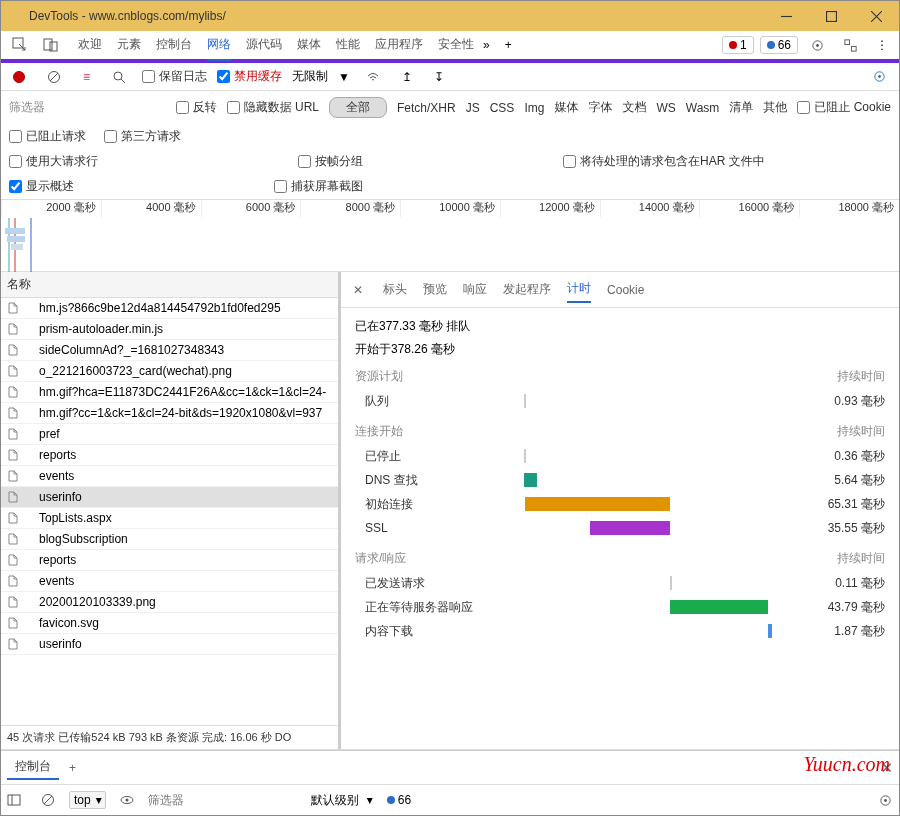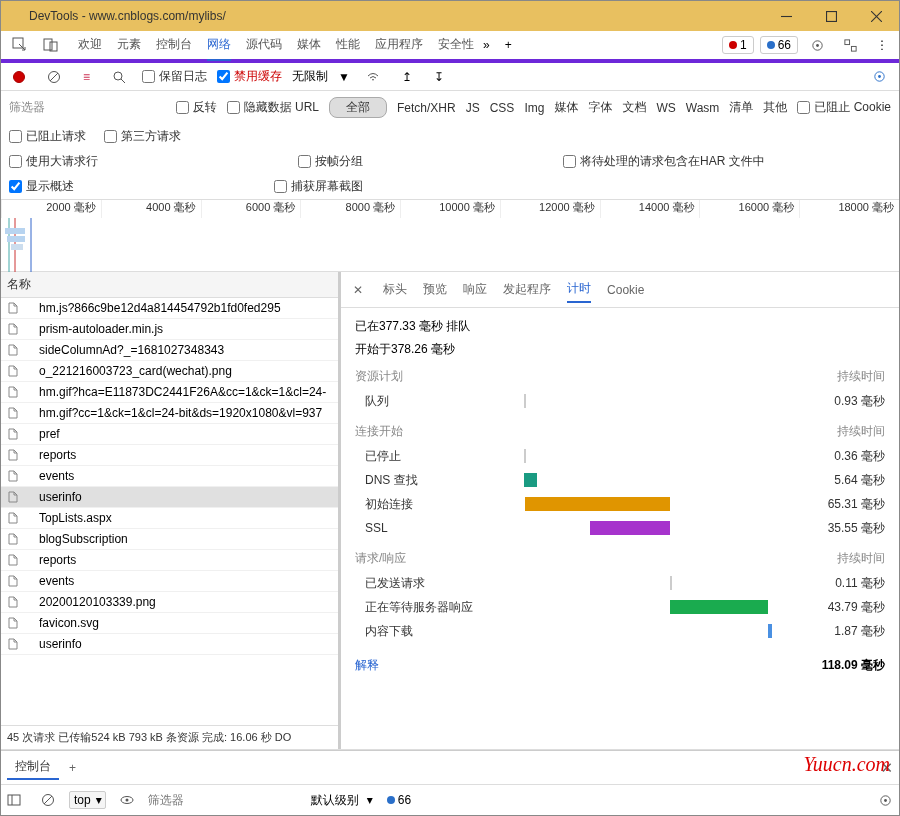--- a/index.html
+++ b/index.html
@@ -460,10 +460,6 @@
           </div>
           <div class="val">1.87 毫秒</div>
         </div>
-      <div class="totalrow">
-        <span class="lnk">解释</span>
-        <span class="tot">118.09 毫秒</span>
-      </div>
     </div>
   </div>
 </div>

